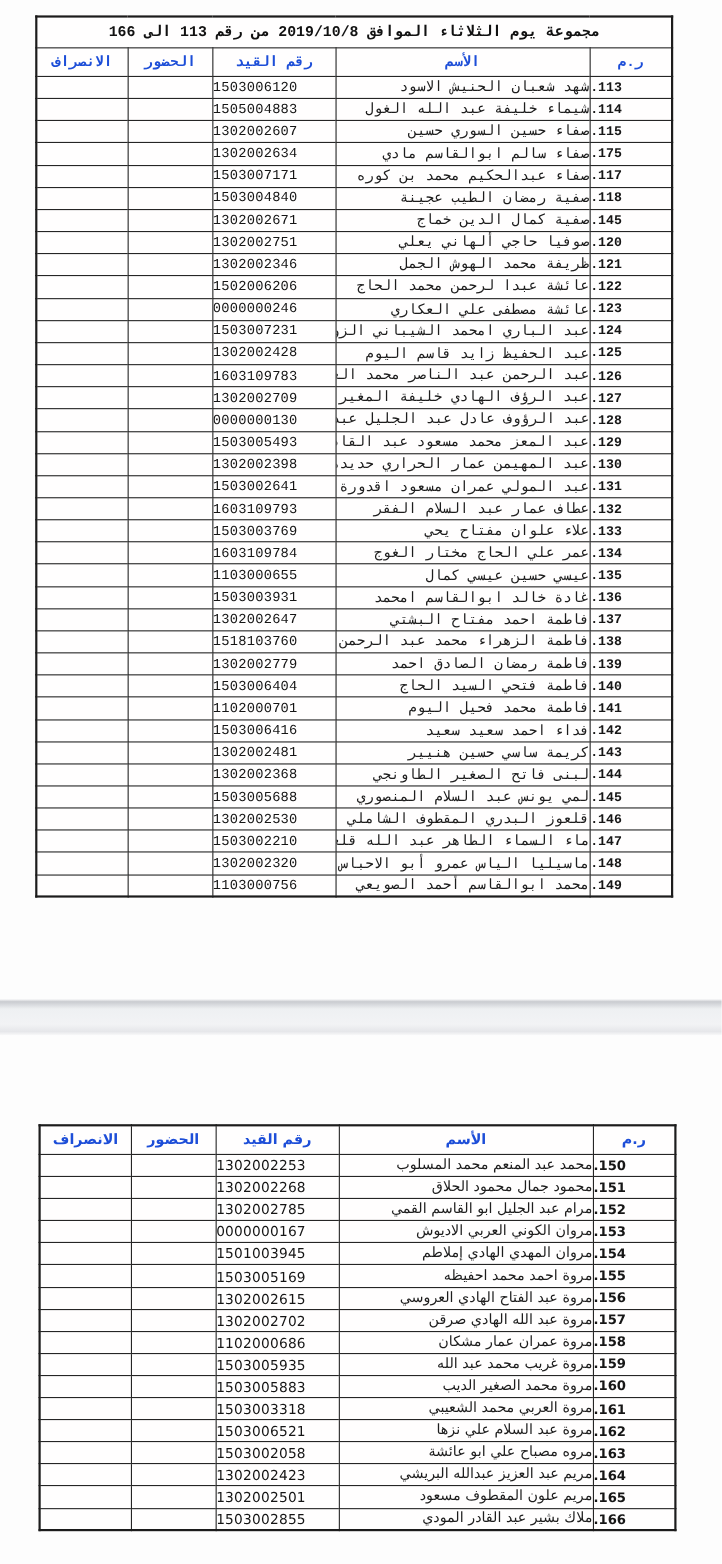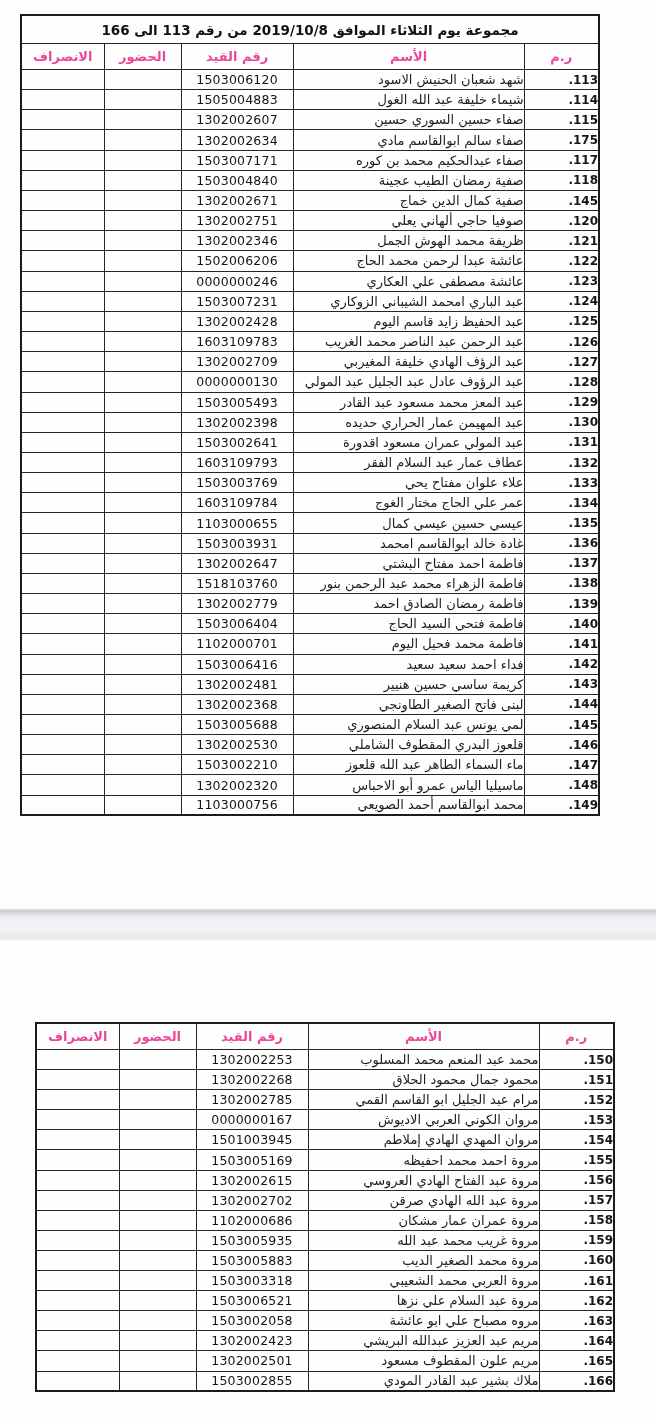--- a/index.html
+++ b/index.html
@@ -25,7 +25,7 @@
     direction: rtl;
     background: #fffefe;
   }
-  #table1 { top: 14px; left: 20px; }
+  #table1 { top: 14px; left: 32px; font-family: Liberation Mono, monospace; }
   #table2 { top: 1022px; left: 35px; }
 
   table.roster th, table.roster td {

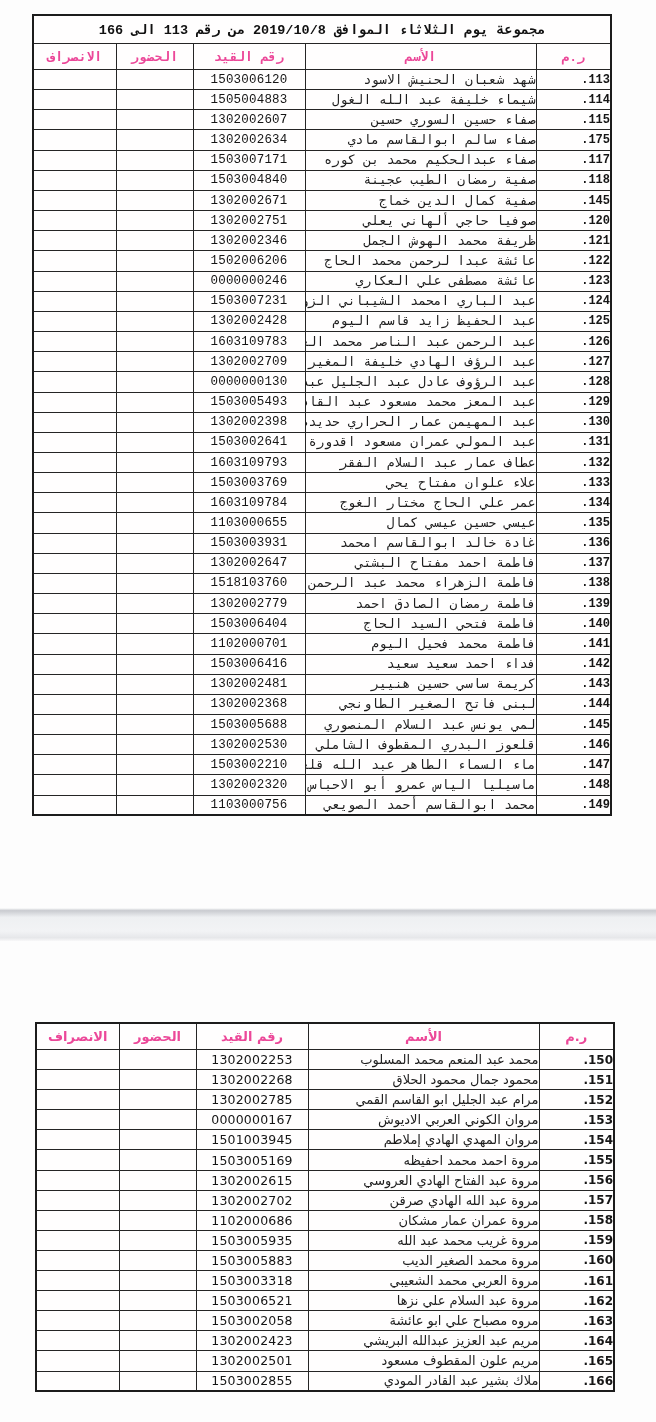--- a/index.html
+++ b/index.html
@@ -48,7 +48,7 @@
     font-size: 13px;
     font-weight: bold;
     text-align: center;
-    color: #ec4899;
+    color: #1d4ed8;
   }
   tbody tr { height: 20.16px; }
   #table2 tbody tr { height: 20.1px; }

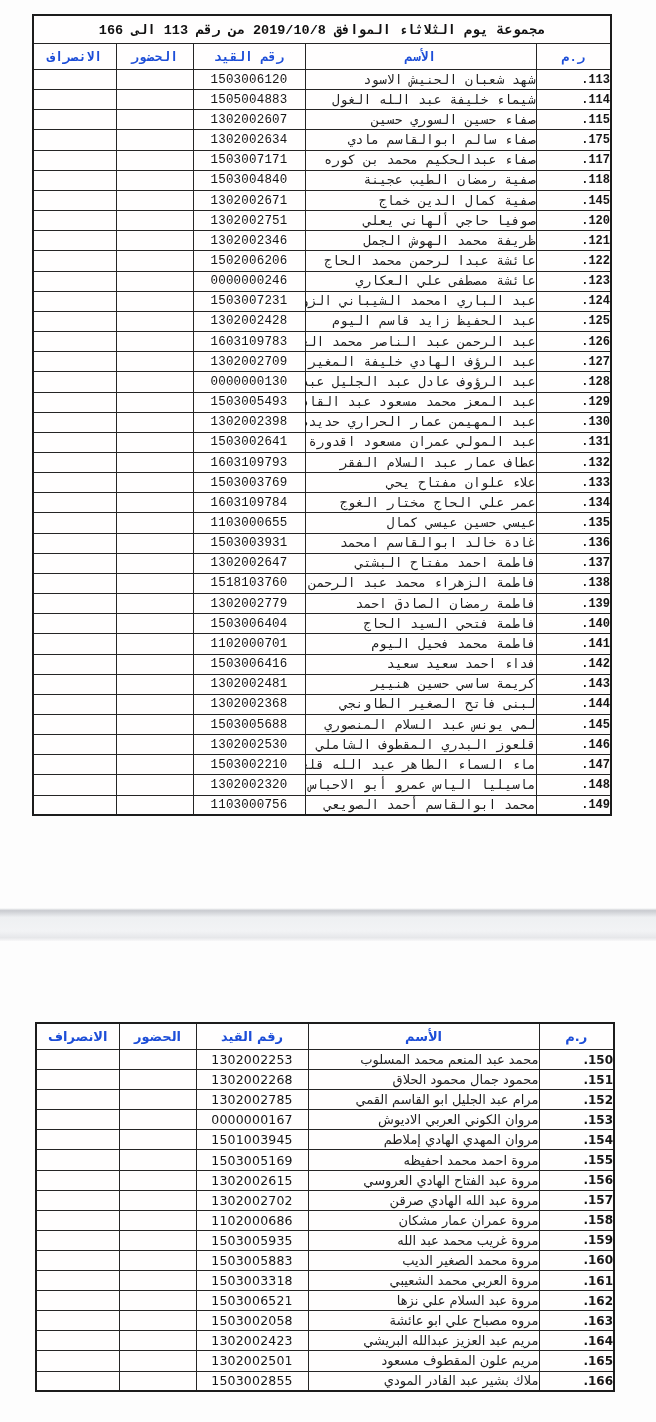--- a/index.html
+++ b/index.html
@@ -67,7 +67,6 @@
     color: #1d1d1d;
   }
   td.reg {
-    text-align: center;
     direction: ltr;
     font-size: 12.5px;
     letter-spacing: 0.2px;

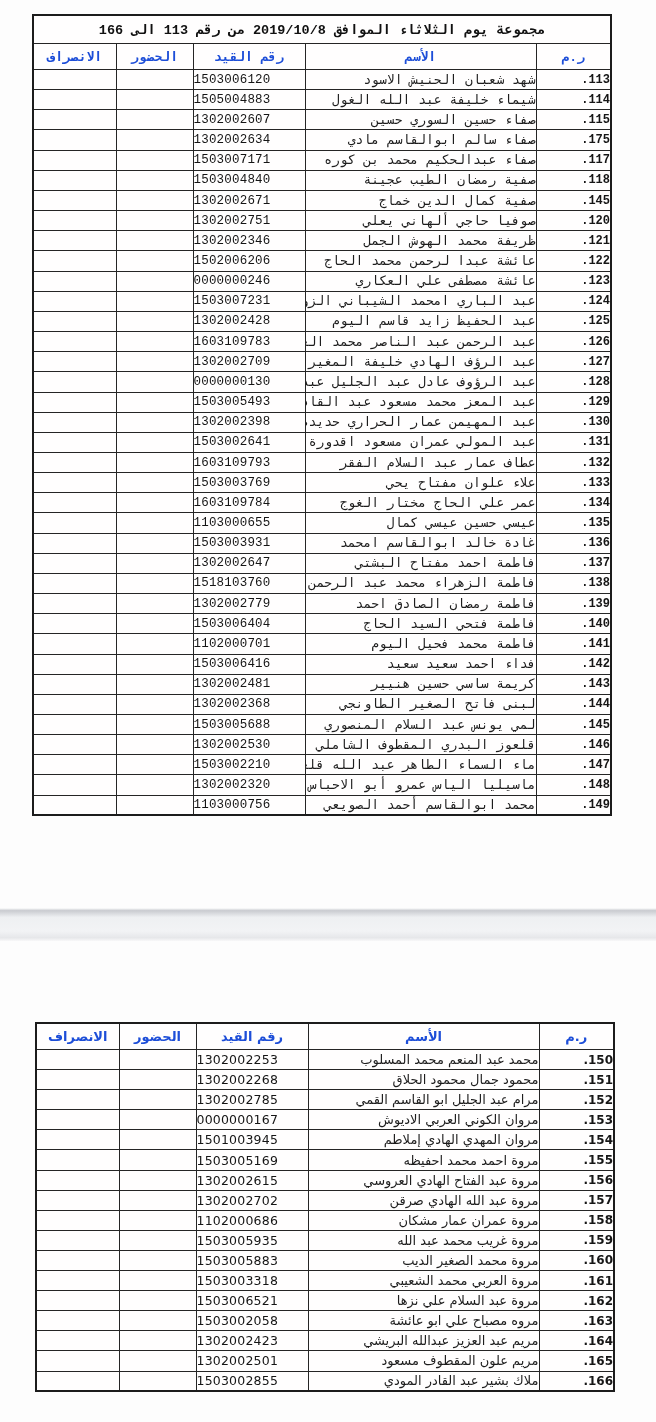--- a/index.html
+++ b/index.html
@@ -54,7 +54,7 @@
   #table2 tbody tr { height: 20.1px; }
 
   td.no {
-    text-align: right;
+    text-align: left;
     direction: rtl;
     font-weight: bold;
     font-size: 12px;

